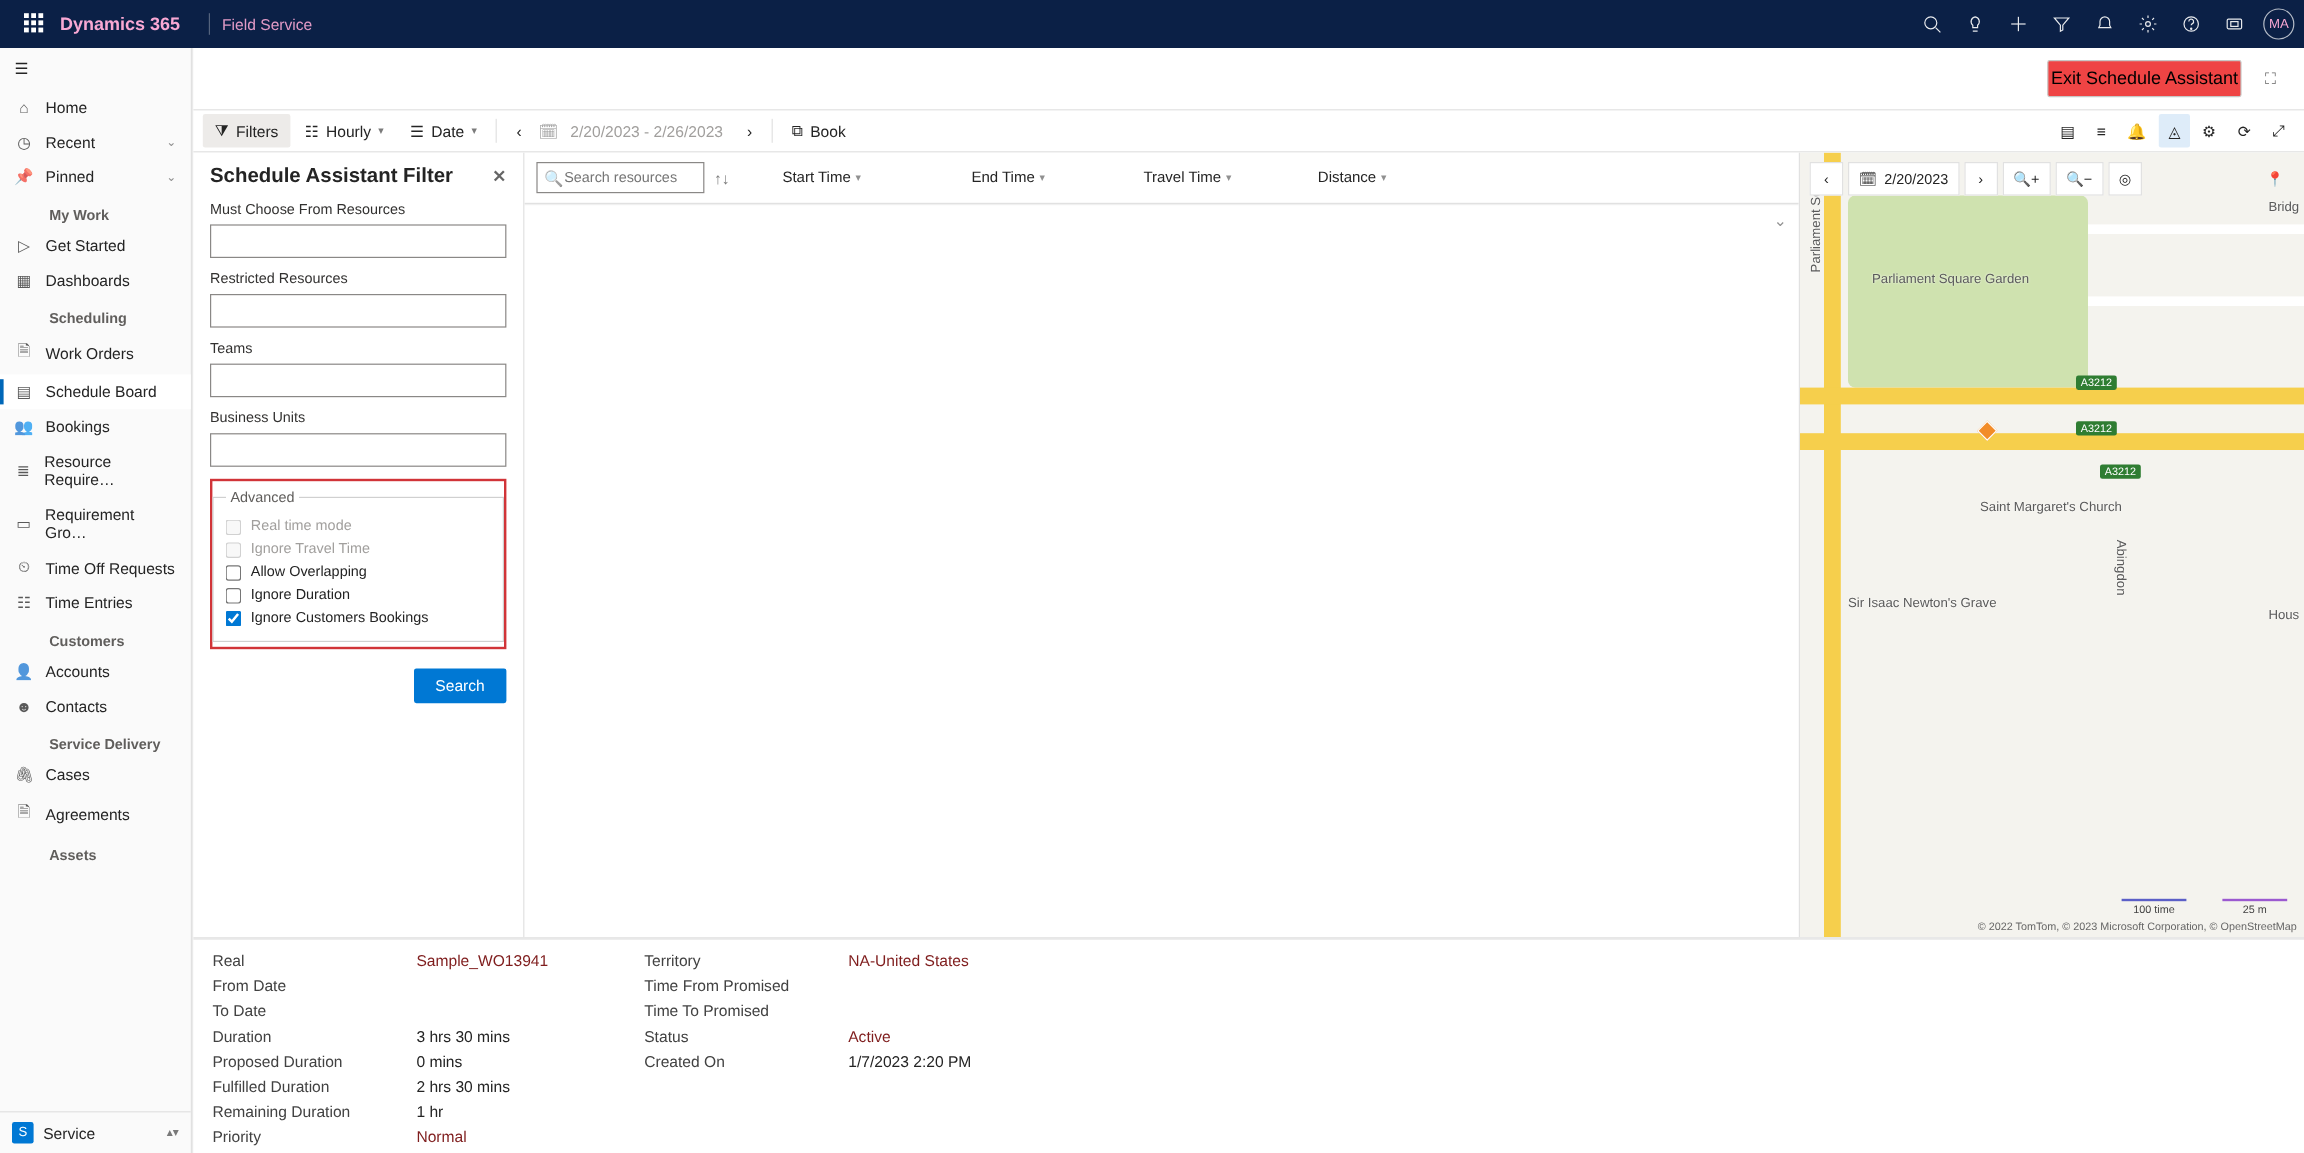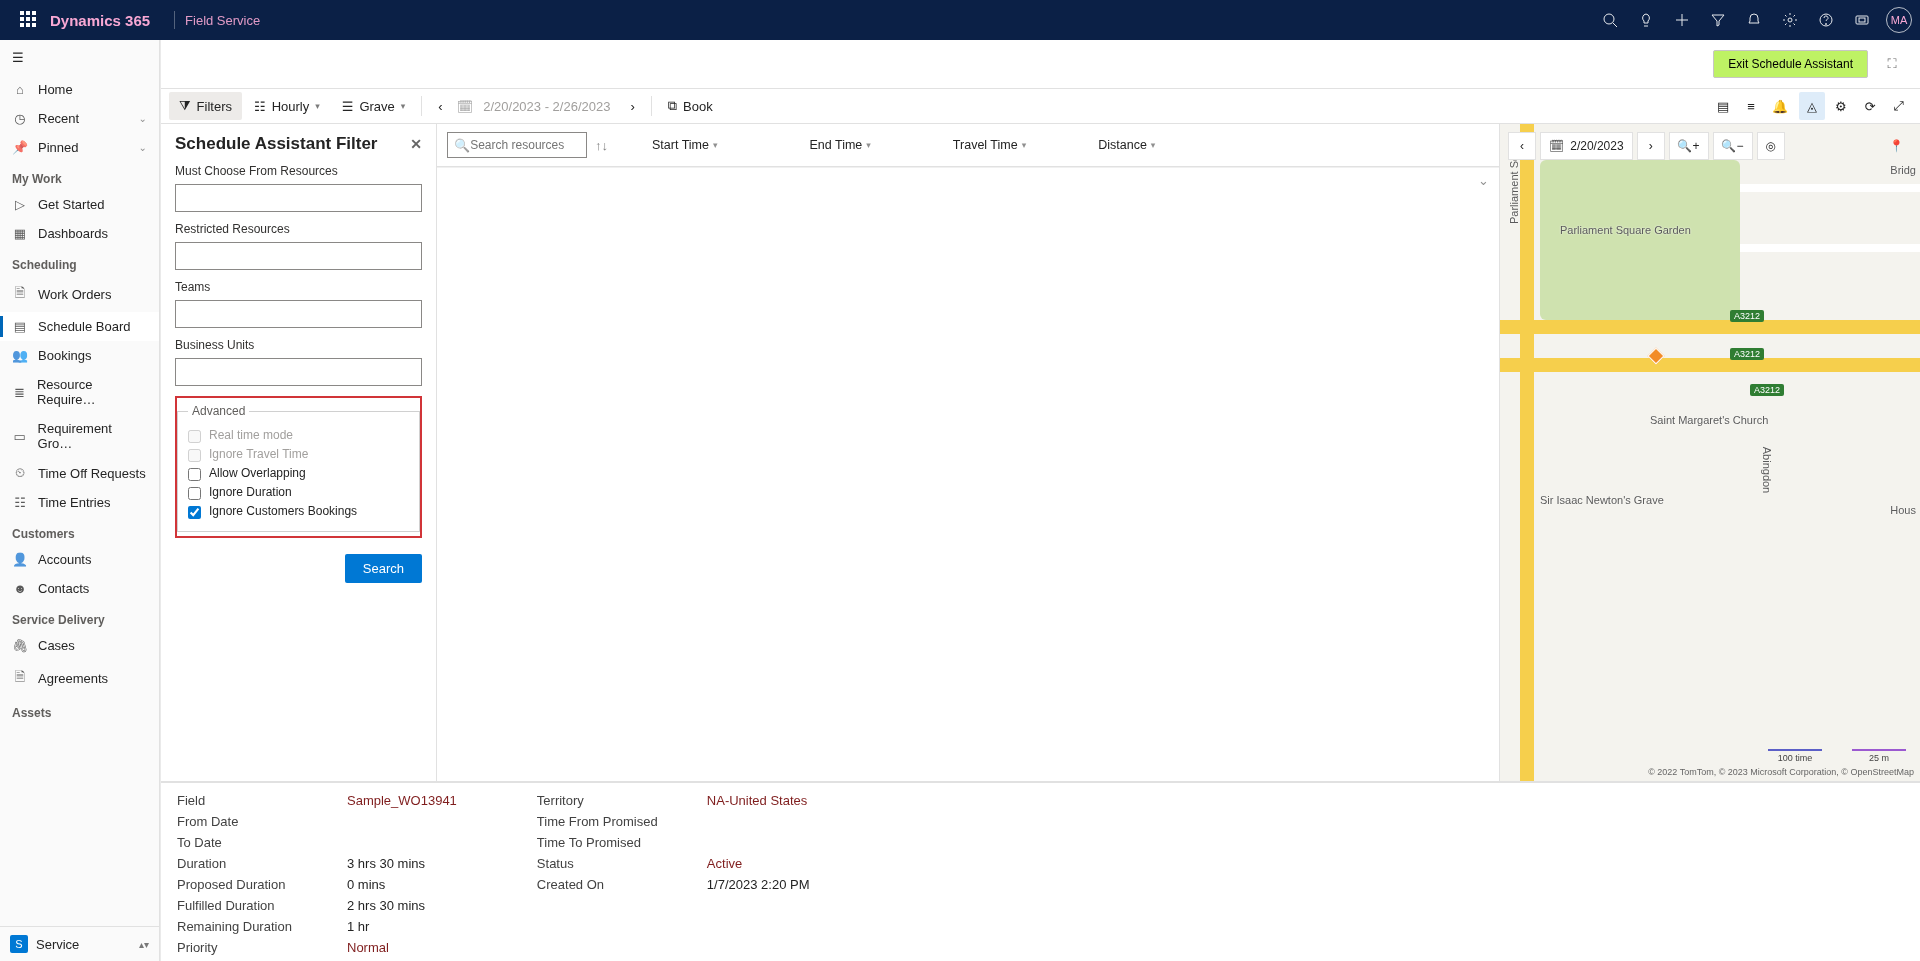--- a/index.html
+++ b/index.html
@@ -35,7 +35,7 @@
 .page-header { display: flex; align-items: center; padding: 10px 14px; gap: 10px; }
 .page-header h1 { font-size: 18px; font-weight: 600; }
 .page-header .spacer { flex:1; }
-.btn-outline { border:1px solid #c8c6c4; background:#bef264; padding:6px 14px; border-radius:2px; cursor:pointer; font-size:12px;}
+.btn-outline { border:1px solid #c8c6c4; background:#ef4444; padding:6px 2px; border-radius:2px; cursor:pointer; font-size:15px;}
 .expand-ico { width:28px;height:28px;display:flex;align-items:center;justify-content:center;cursor:pointer;opacity:.7;}
 
 

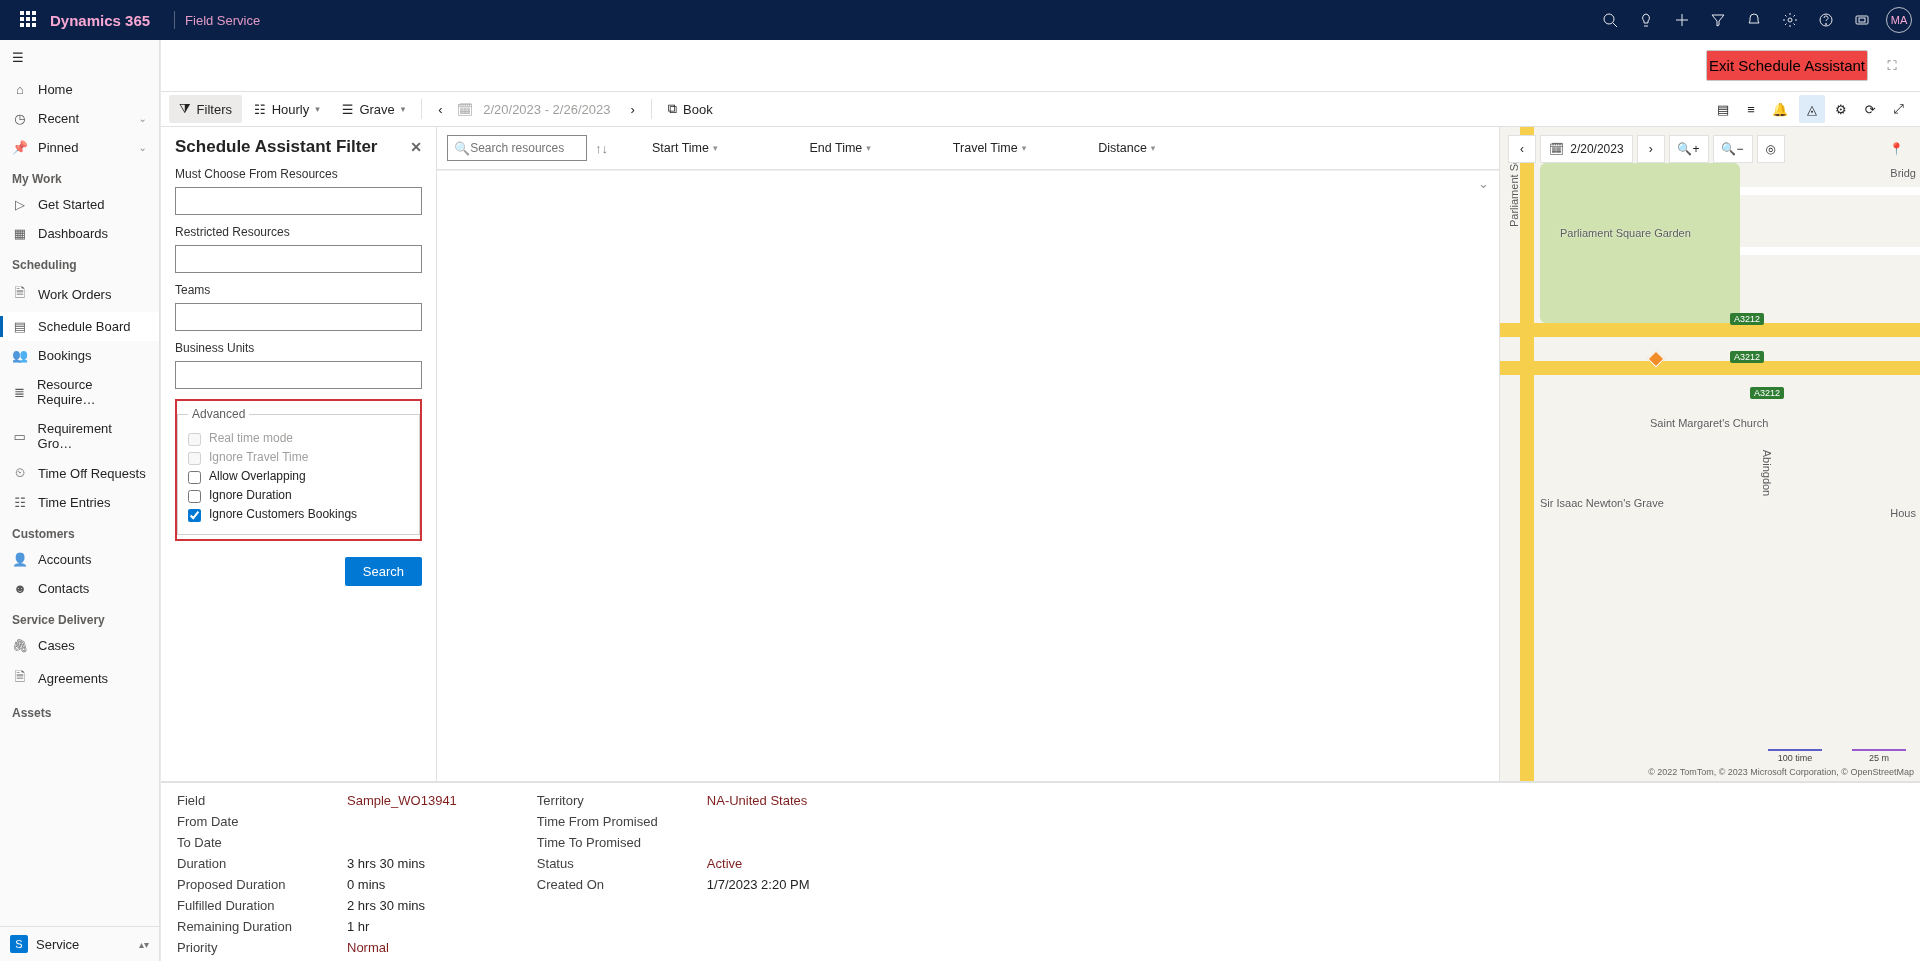--- a/index.html
+++ b/index.html
@@ -283,7 +283,7 @@
         </div>
       <div class="tb-btn">
           <span>☰</span>
-          <span>Grave</span>
+          <span>Date</span>
           <span class="chev-d">▾</span>
         </div>
       <div class="tb-sep"></div>

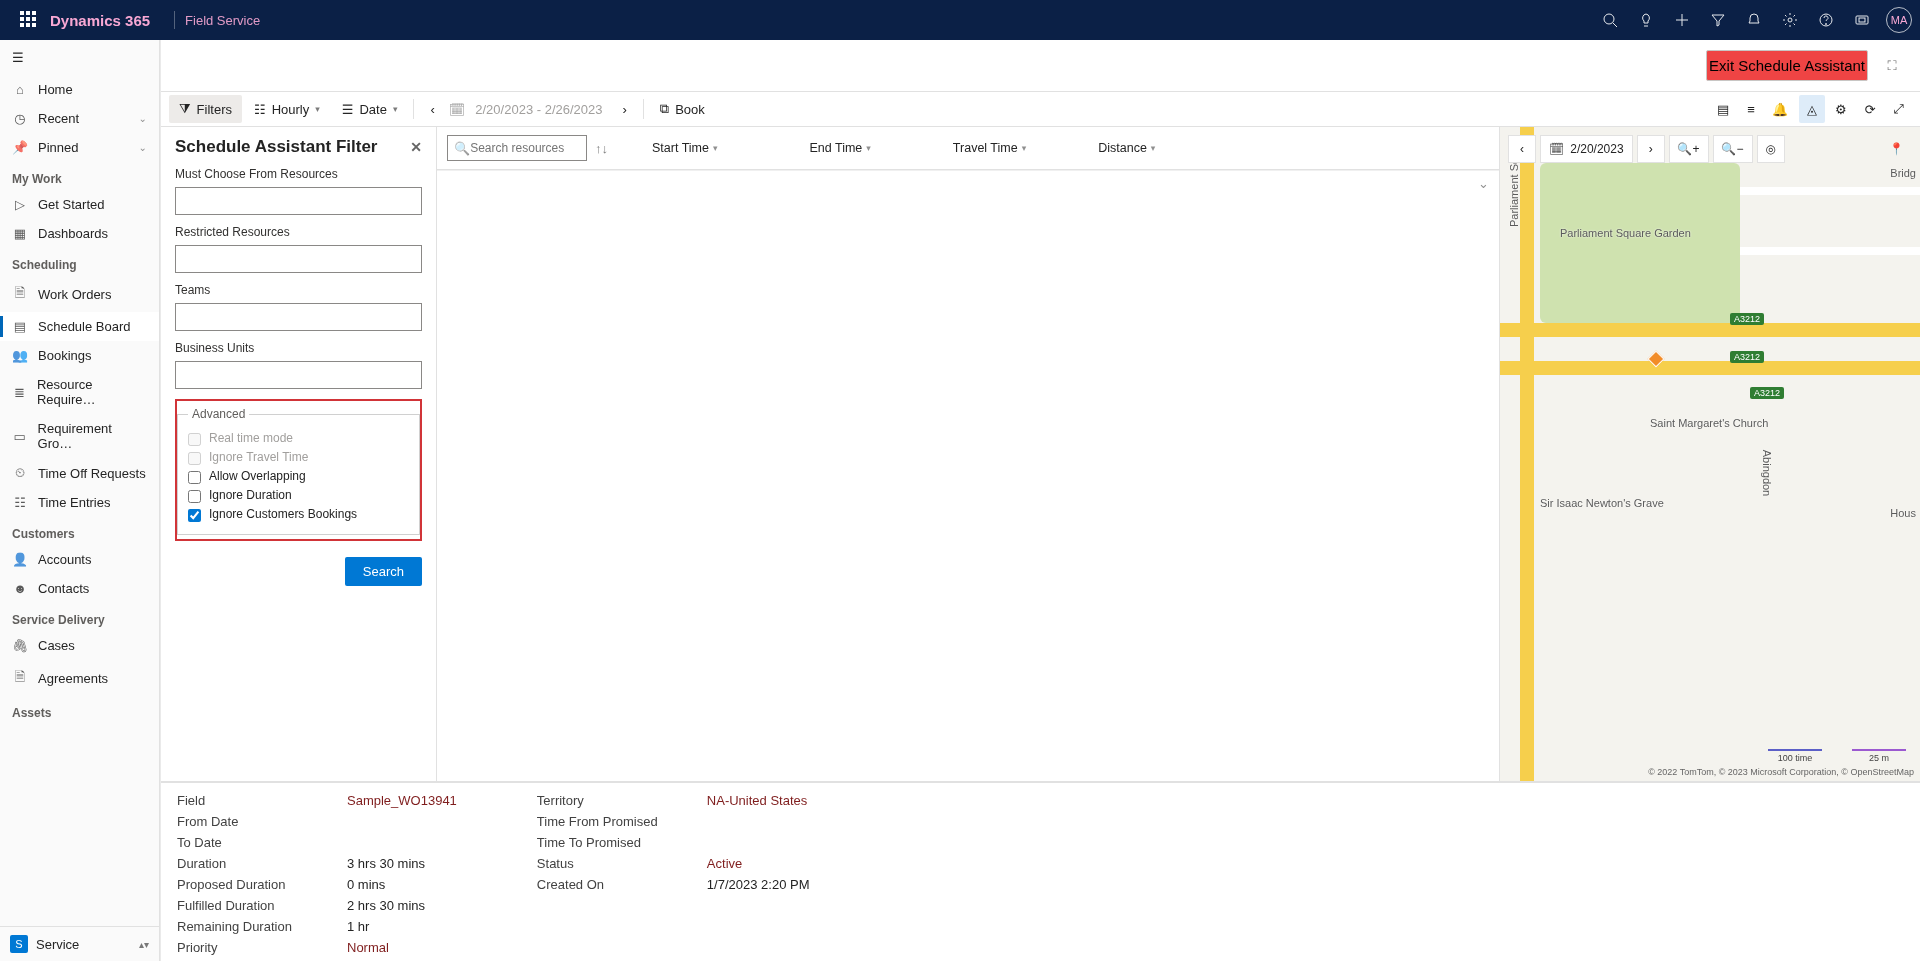--- a/index.html
+++ b/index.html
@@ -25,7 +25,7 @@
 .nav-item.active::before { content:''; position:absolute; left:0; top:4px; bottom:4px; width:3px; background:#0067b8; }
 .nav-item .ico { width: 16px; text-align: center; opacity: .75; }
 .nav-item .chev { margin-left: auto; opacity:.5; font-size: 10px;}
-.nav-section { padding: 10px 12px 4px; font-weight: 600; color: #605e5c; font-size: 12px;}
+.nav-section { padding: 10px 12px 4px; font-weight: 600; color: #605e5c; font-size: 12px; margin-left: 29px;}
 .area-switch { margin-top:auto; border-top:1px solid #e1e1e1; display:flex; align-items:center; padding:8px 10px; gap:8px;}
 .area-switch .sq { width:18px;height:18px;background:#0078d4;color:#fff;display:flex;align-items:center;justify-content:center;font-size:11px;border-radius:2px;}
 .area-switch .ud { margin-left:auto; opacity:.6; font-size:10px; cursor:pointer;}

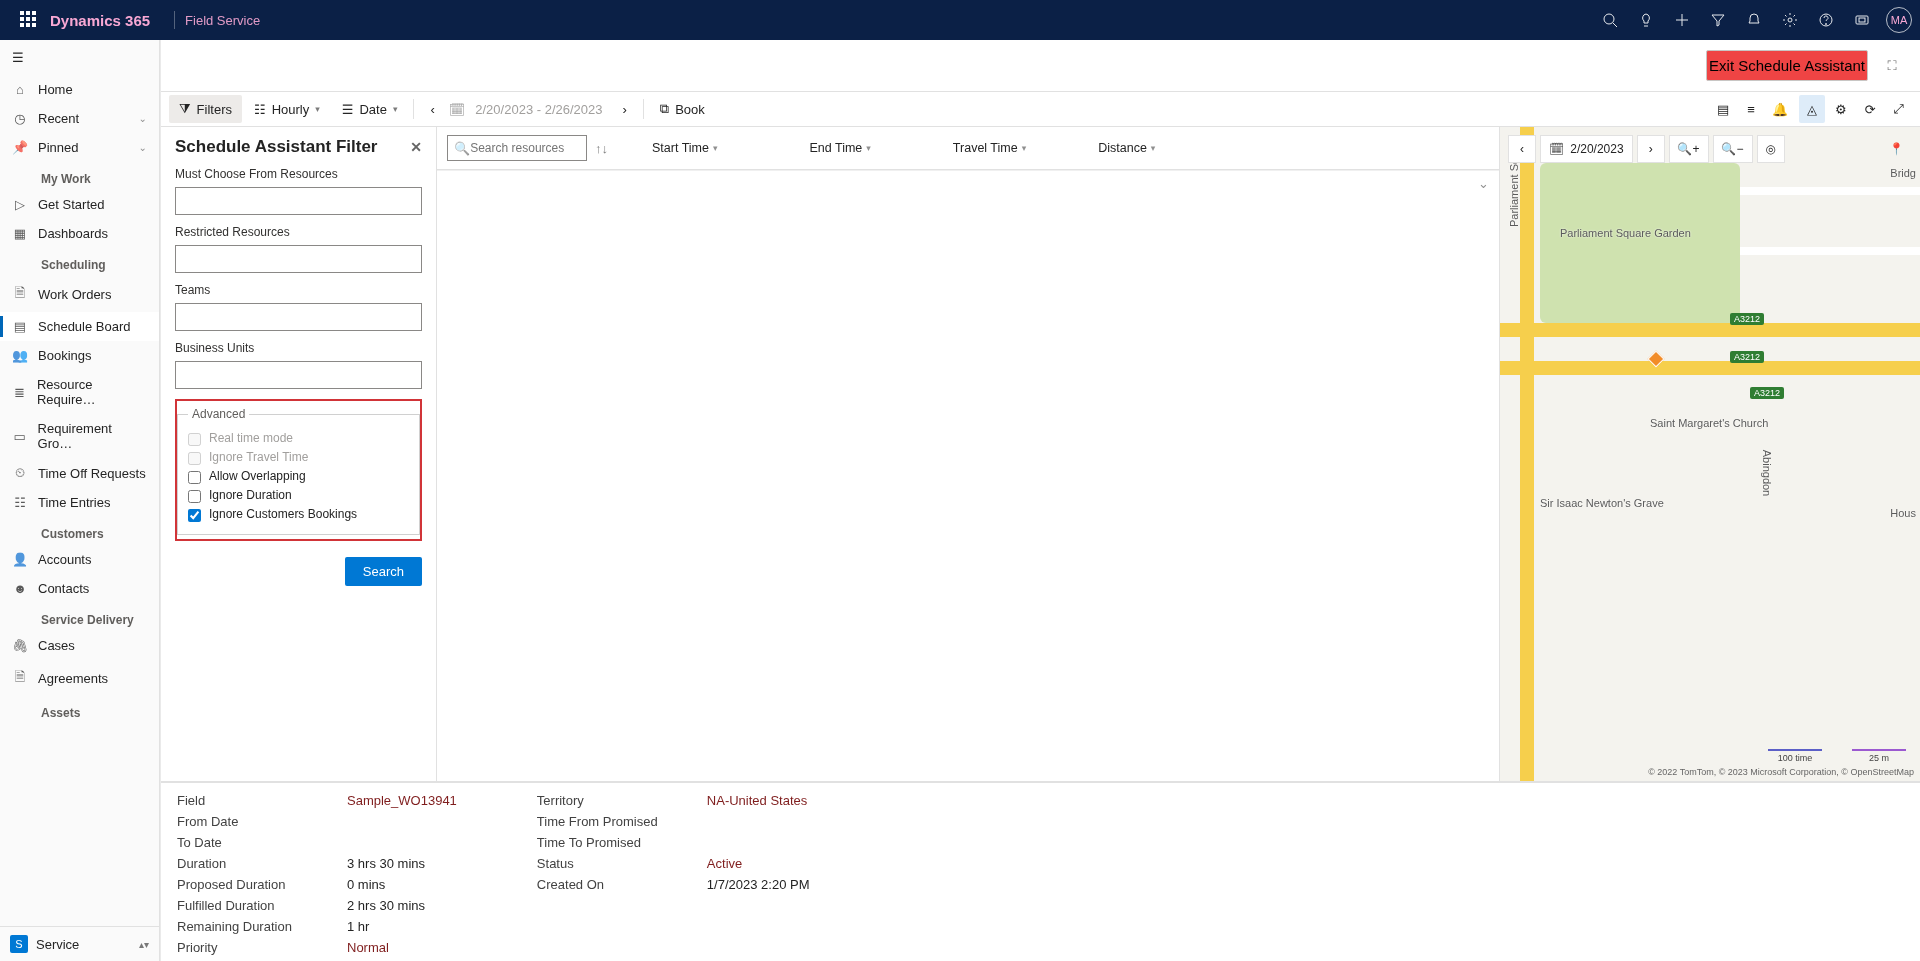--- a/index.html
+++ b/index.html
@@ -434,7 +434,7 @@
     <div class="req">
       <div class="req-grid">
         <div class="req-col">
-          <span class="lbl">Field</span>
+          <span class="lbl">Real</span>
             <span class="link">Sample_WO13941</span>
           <span class="lbl">From Date</span>
             <span></span>

